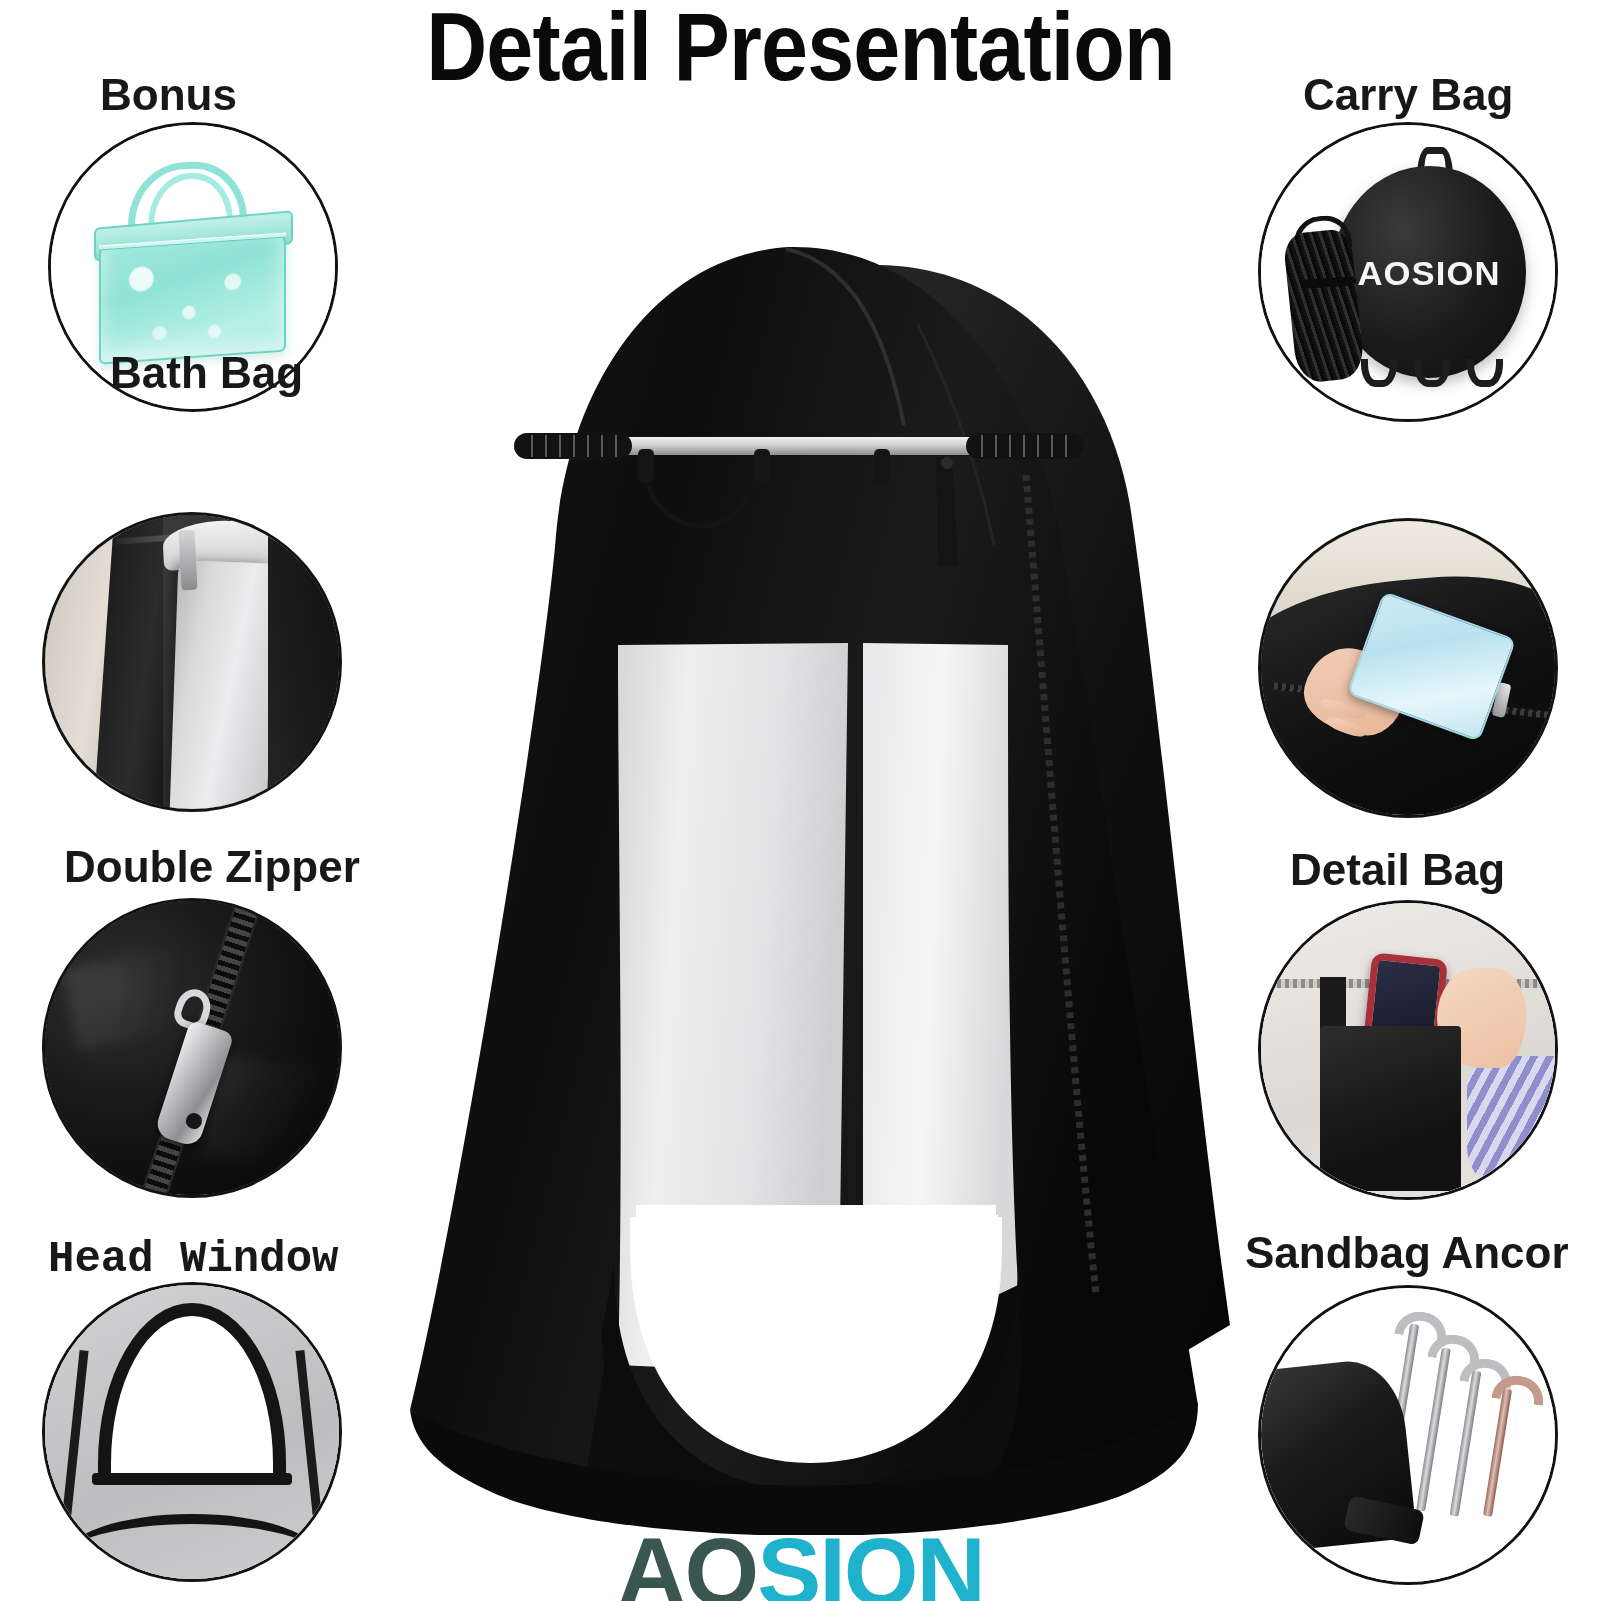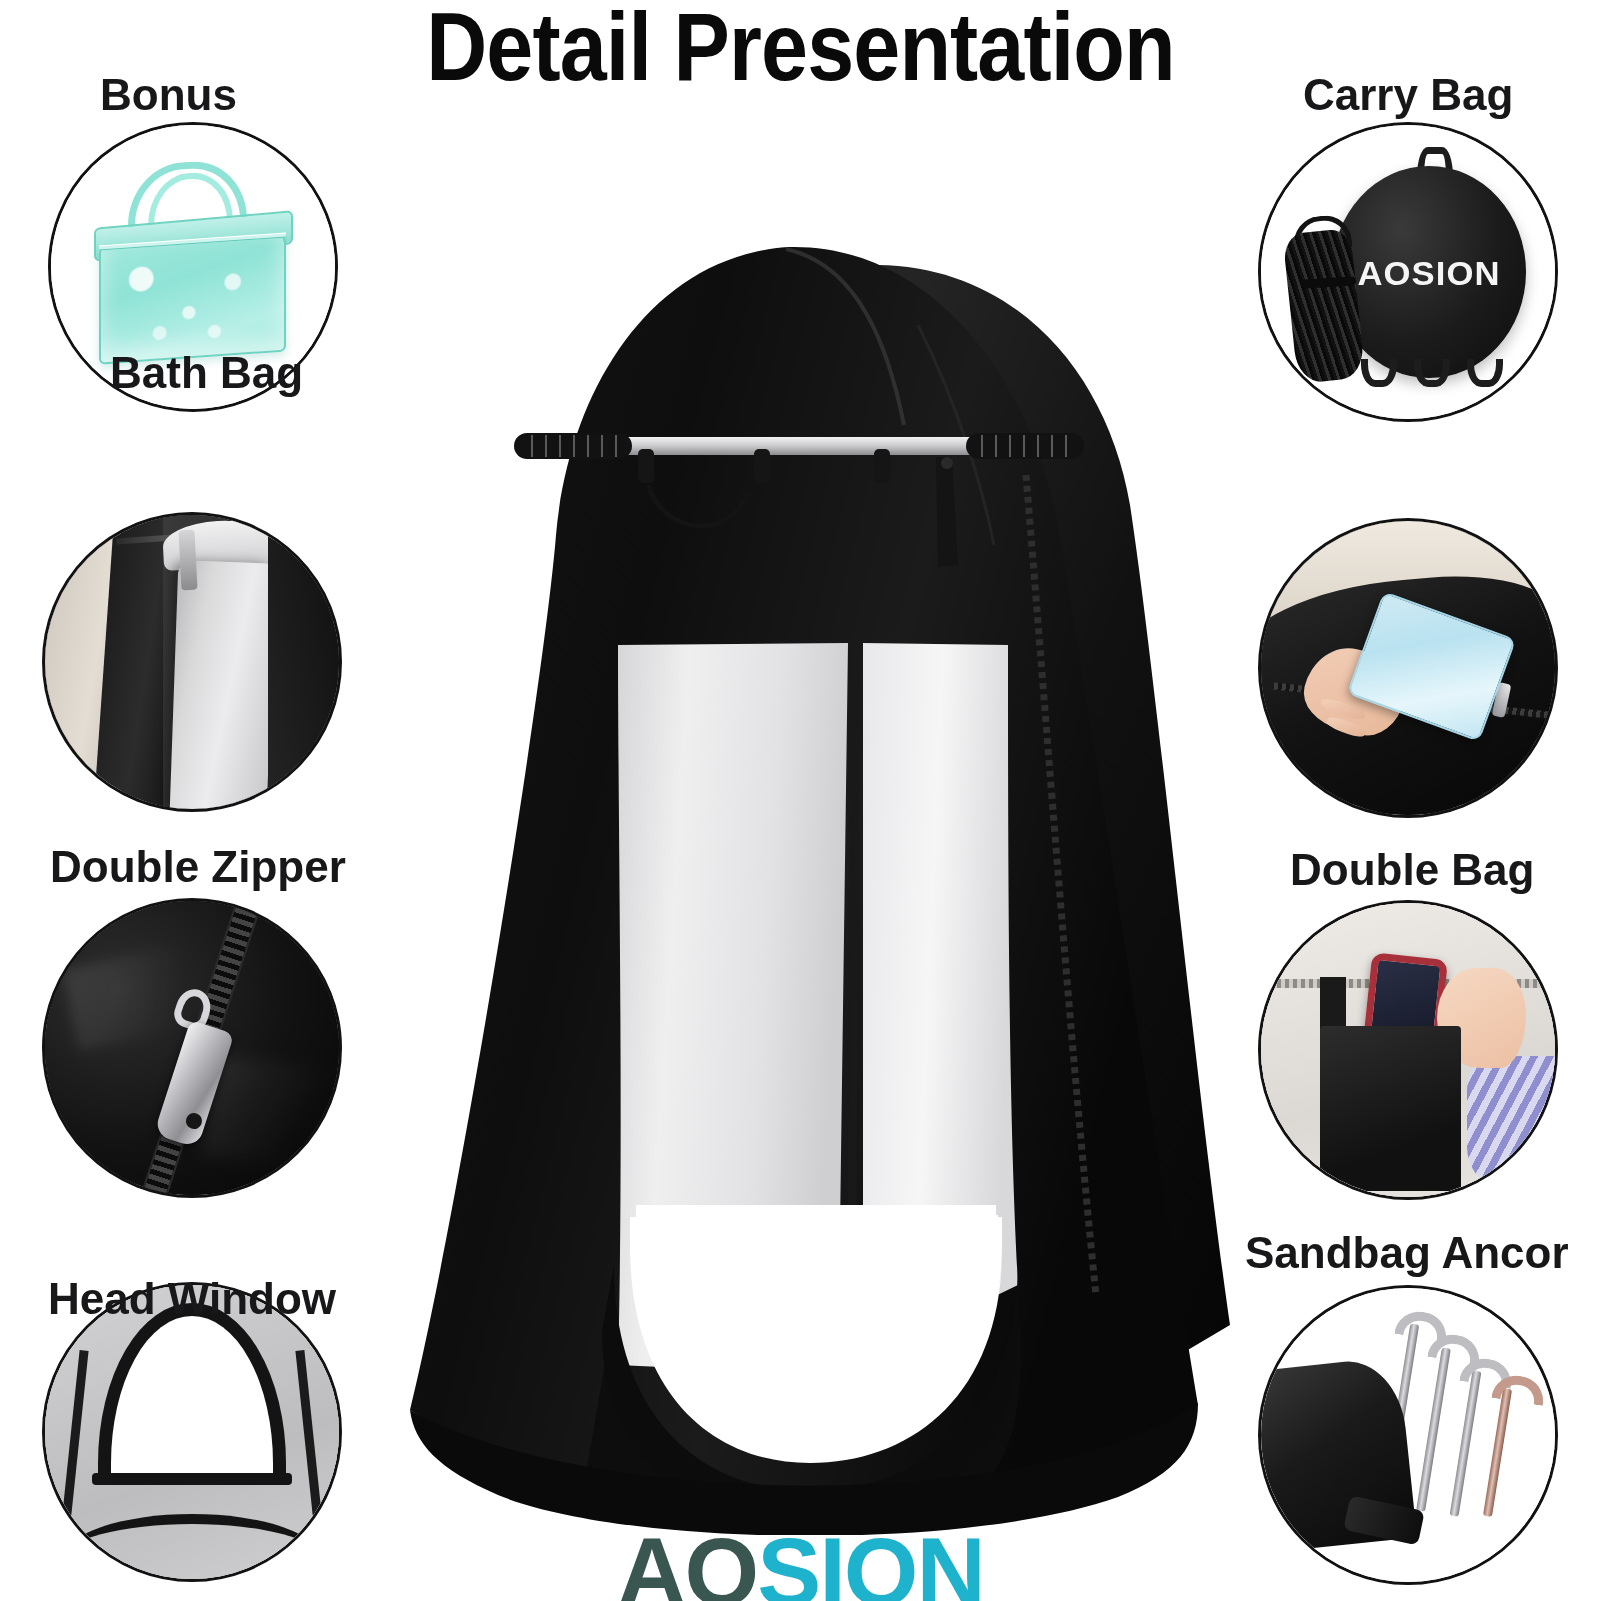--- a/index.html
+++ b/index.html
@@ -383,7 +383,7 @@
     </div>
   </div>
 
-  <div class="flabel" style="left:50px; top:842px;">Double Zipper</div>
+  <div class="flabel" style="left:64px; top:842px;">Double Zipper</div>
 
   <div class="circ" style="left:42px; top:898px; width:300px; height:300px;">
     <div class="fill zip">

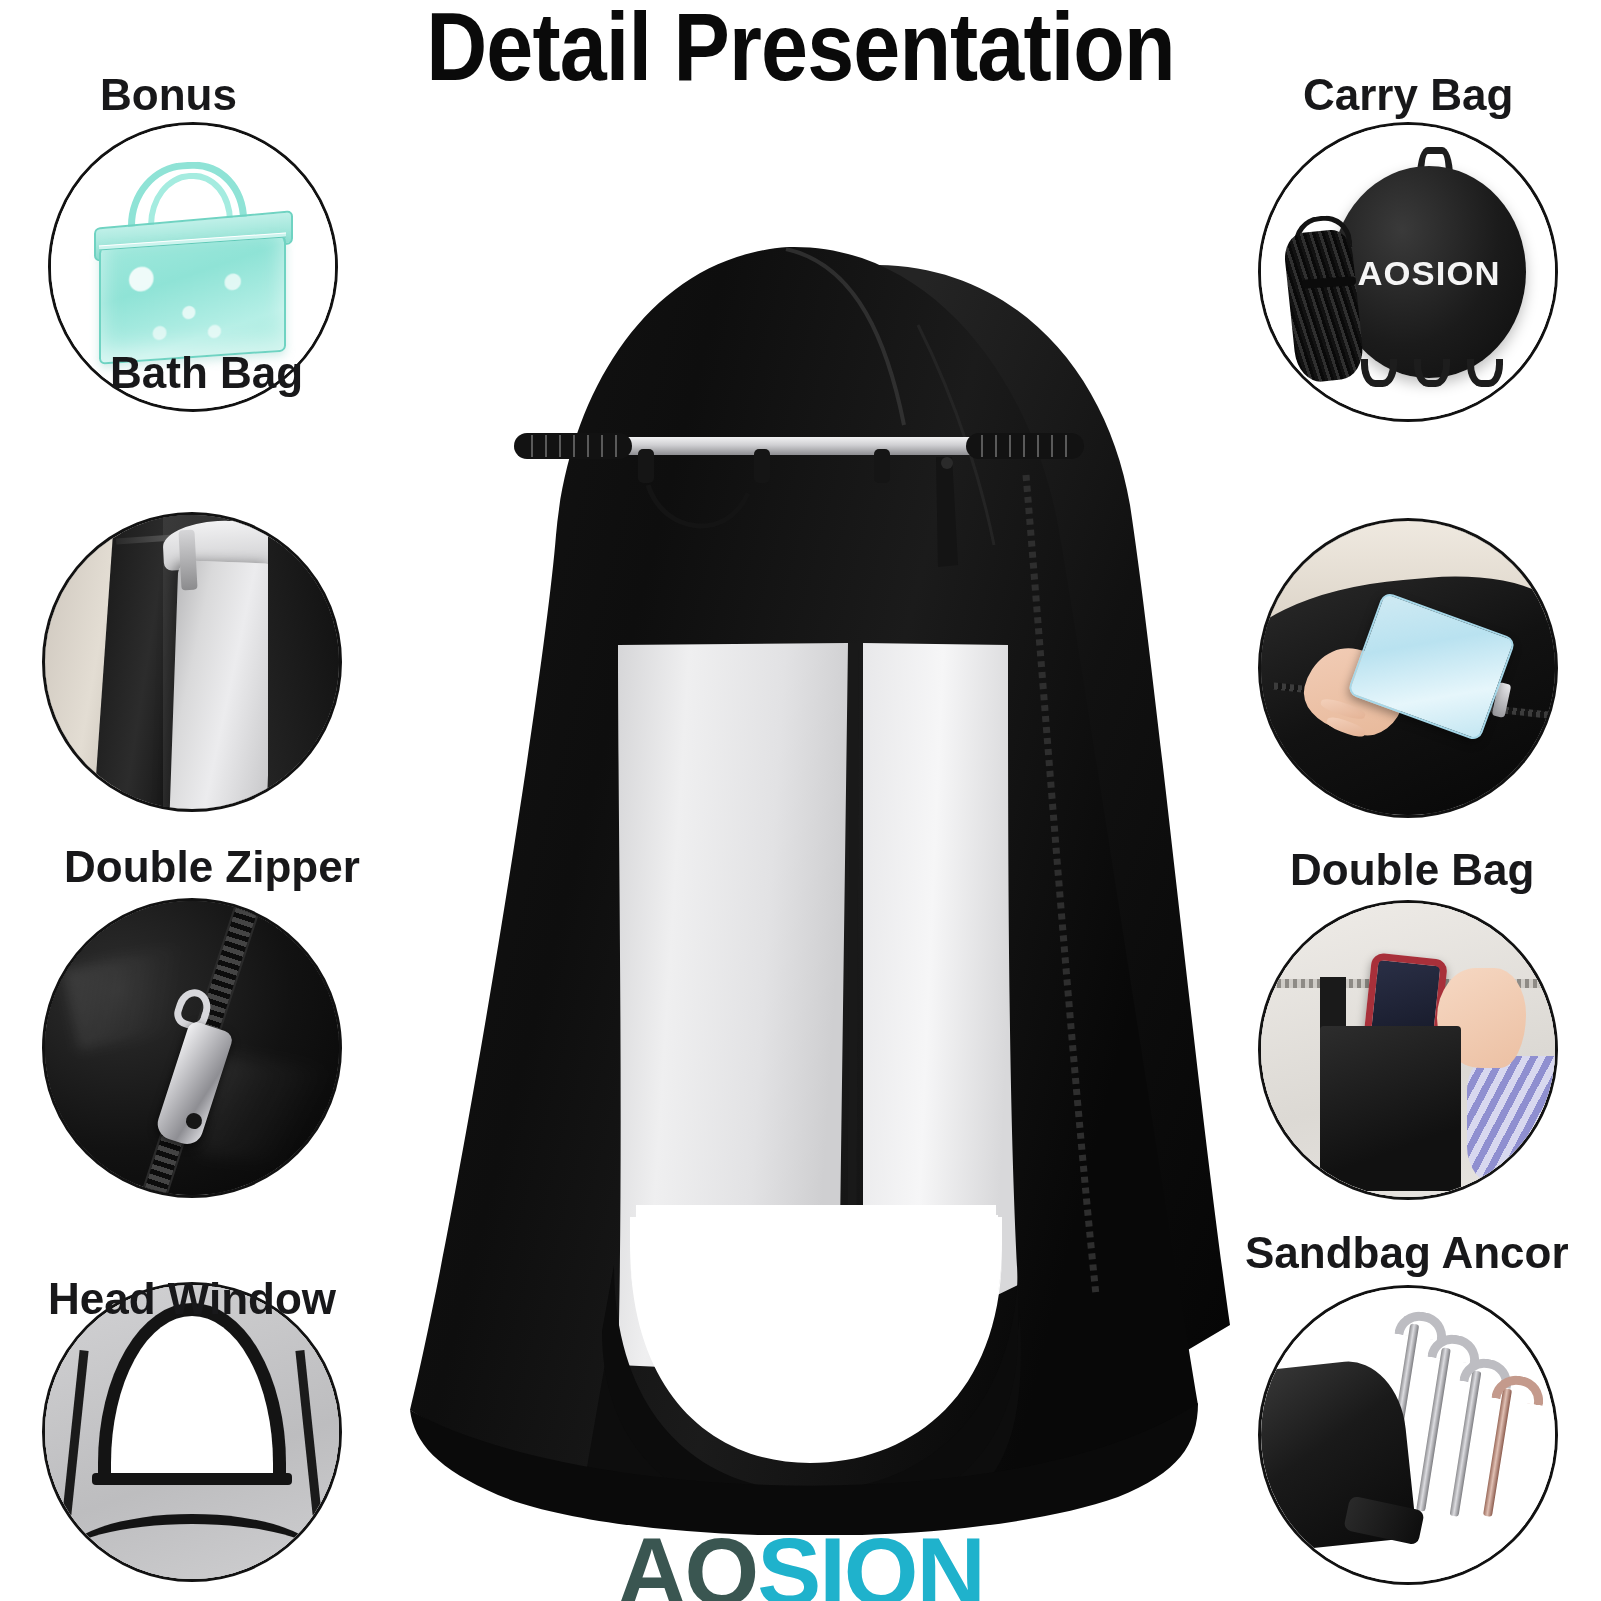--- a/index.html
+++ b/index.html
@@ -551,7 +551,7 @@
     </div>
   </div>
 
-  <div class="flabel" style="left:1290px; top:845px;">Double Bag</div>
+  <div class="flabel" style="left:1290px; top:845px;">Detail Bag</div>
 
   <div class="circ" style="left:1258px; top:900px; width:300px; height:300px;">
     <div class="fill inside">

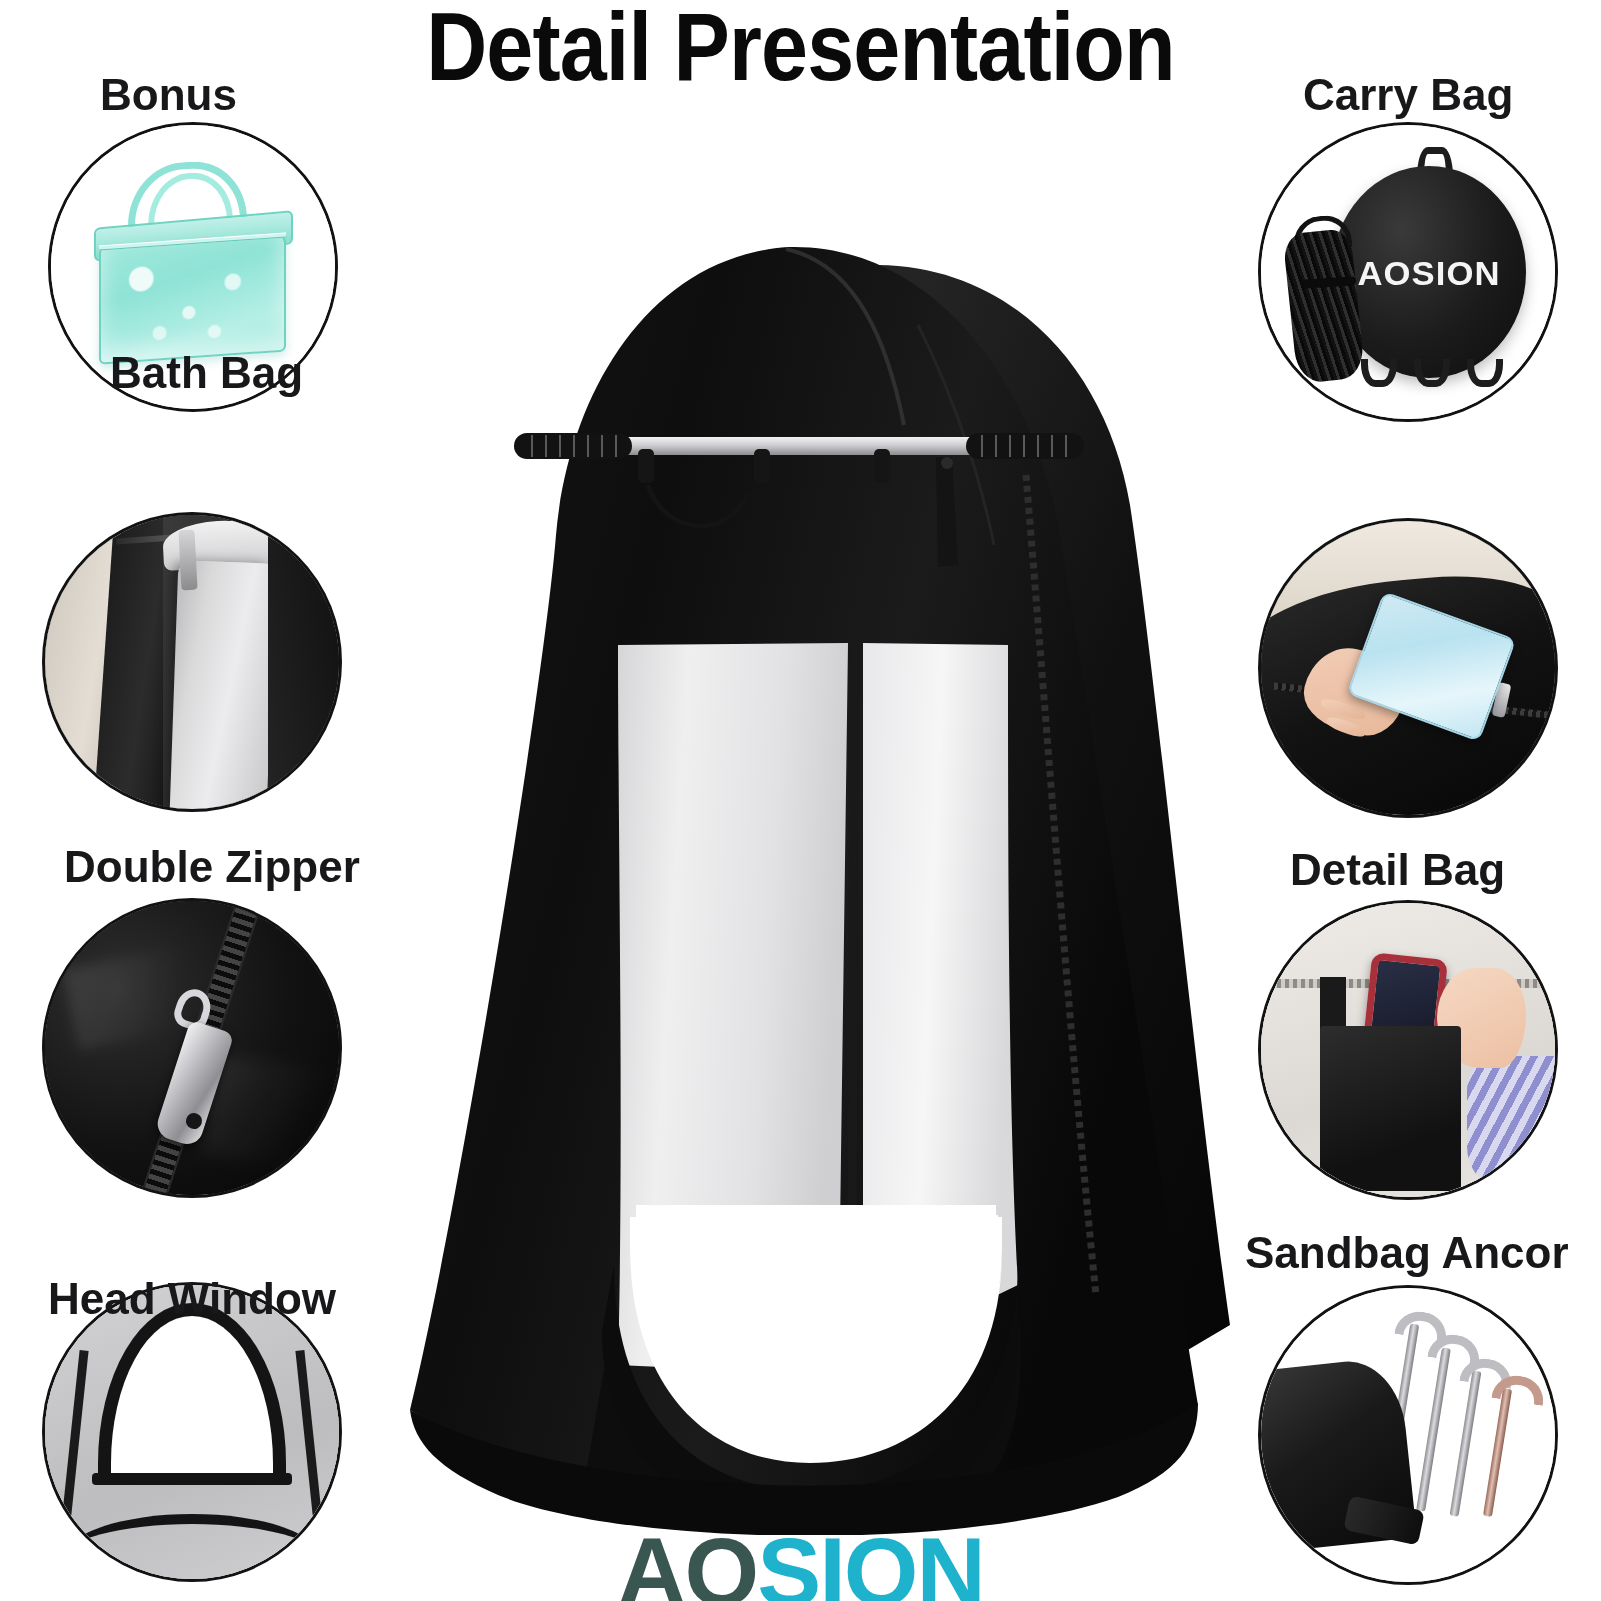--- a/index.html
+++ b/index.html
@@ -397,7 +397,7 @@
     </div>
   </div>
 
-  <div class="flabel" style="left:48px; top:1274px;">Head Window</div>
+  <div class="flabel" style="left:48px; top:1234px;font-family:Liberation Mono, monospace;">Head Window</div>
 
   <div class="circ" style="left:42px; top:1282px; width:300px; height:300px;">
     <div class="fill head">

